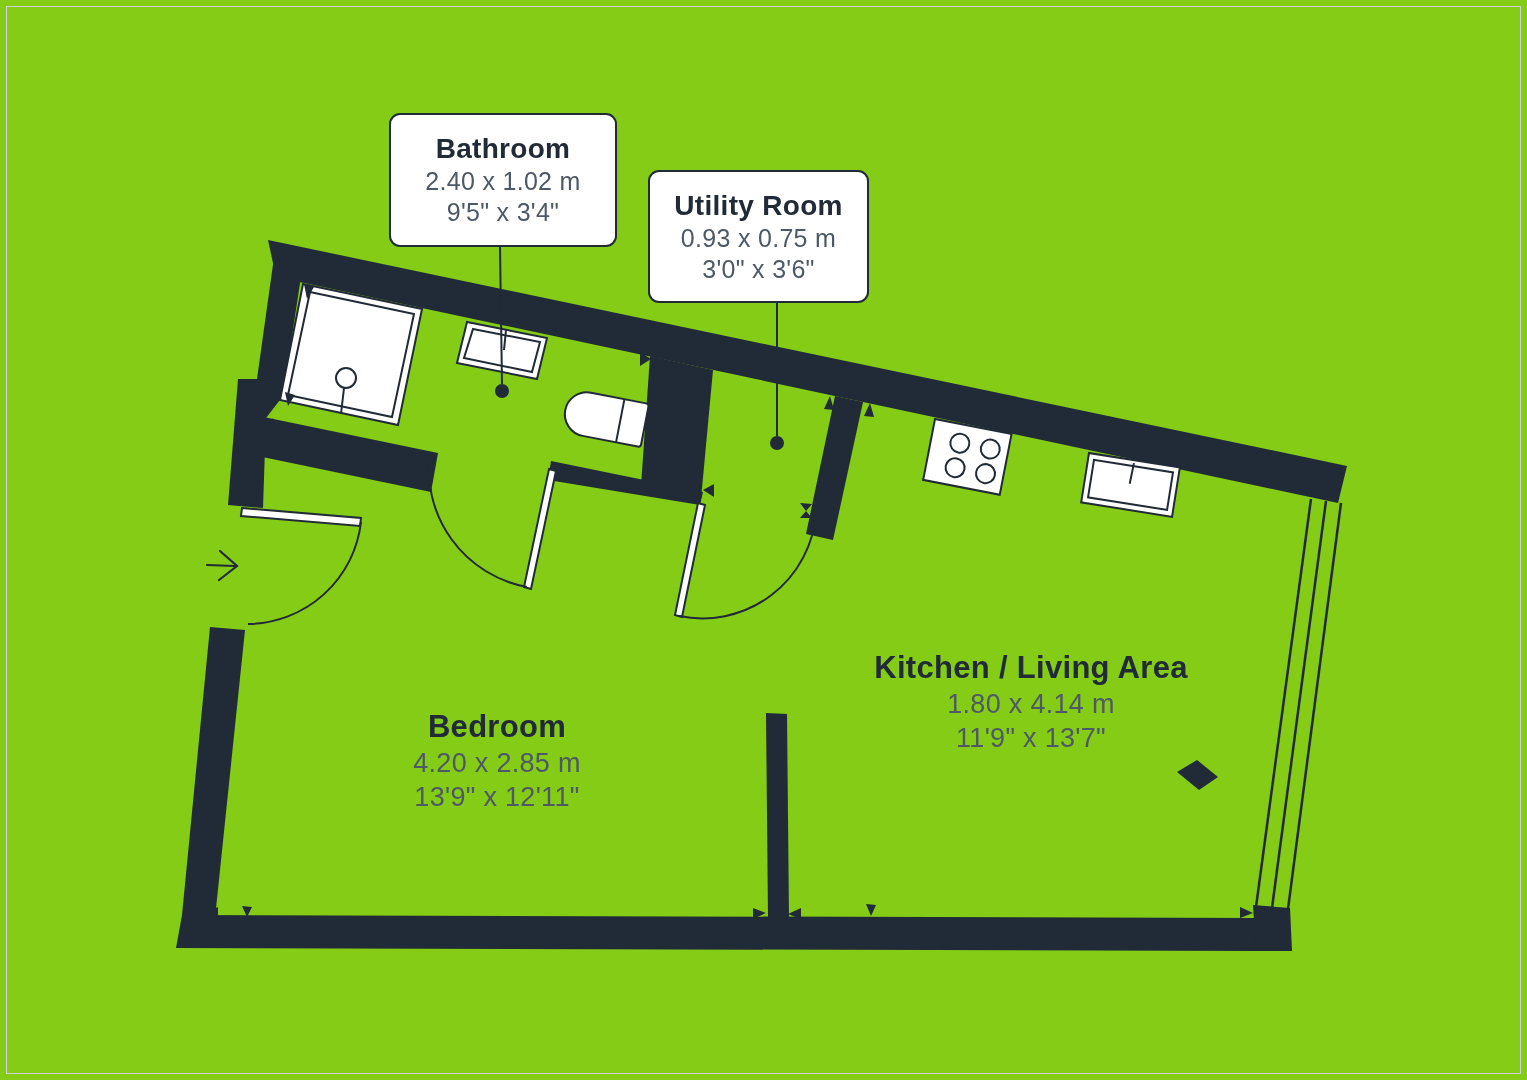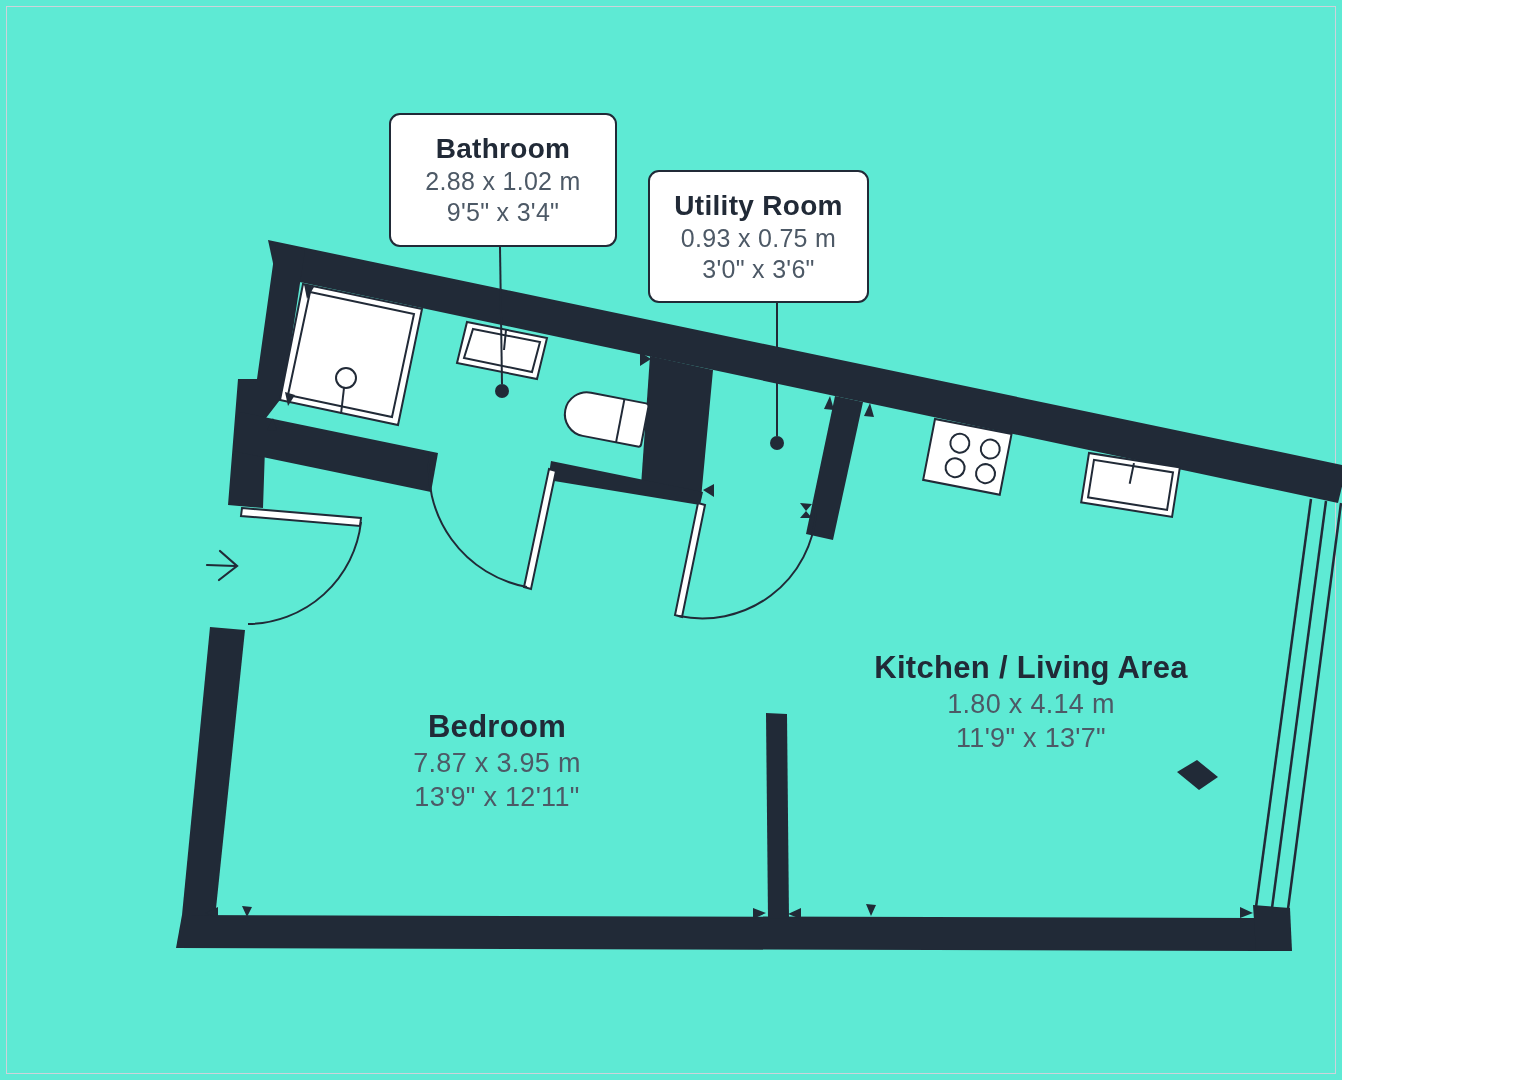--- a/index.html
+++ b/index.html
@@ -4,7 +4,7 @@
 <style>
   html,body{margin:0;padding:0;background:#ffffff;}
   .stage{
-    position:relative;width:1342px;height:1080px;background:#5eead4;overflow:hidden;
+    position:relative;width:1527px;height:1080px;background:#84cc16;overflow:hidden;
     font-family:"Liberation Sans",sans-serif;
   }
   .frame{

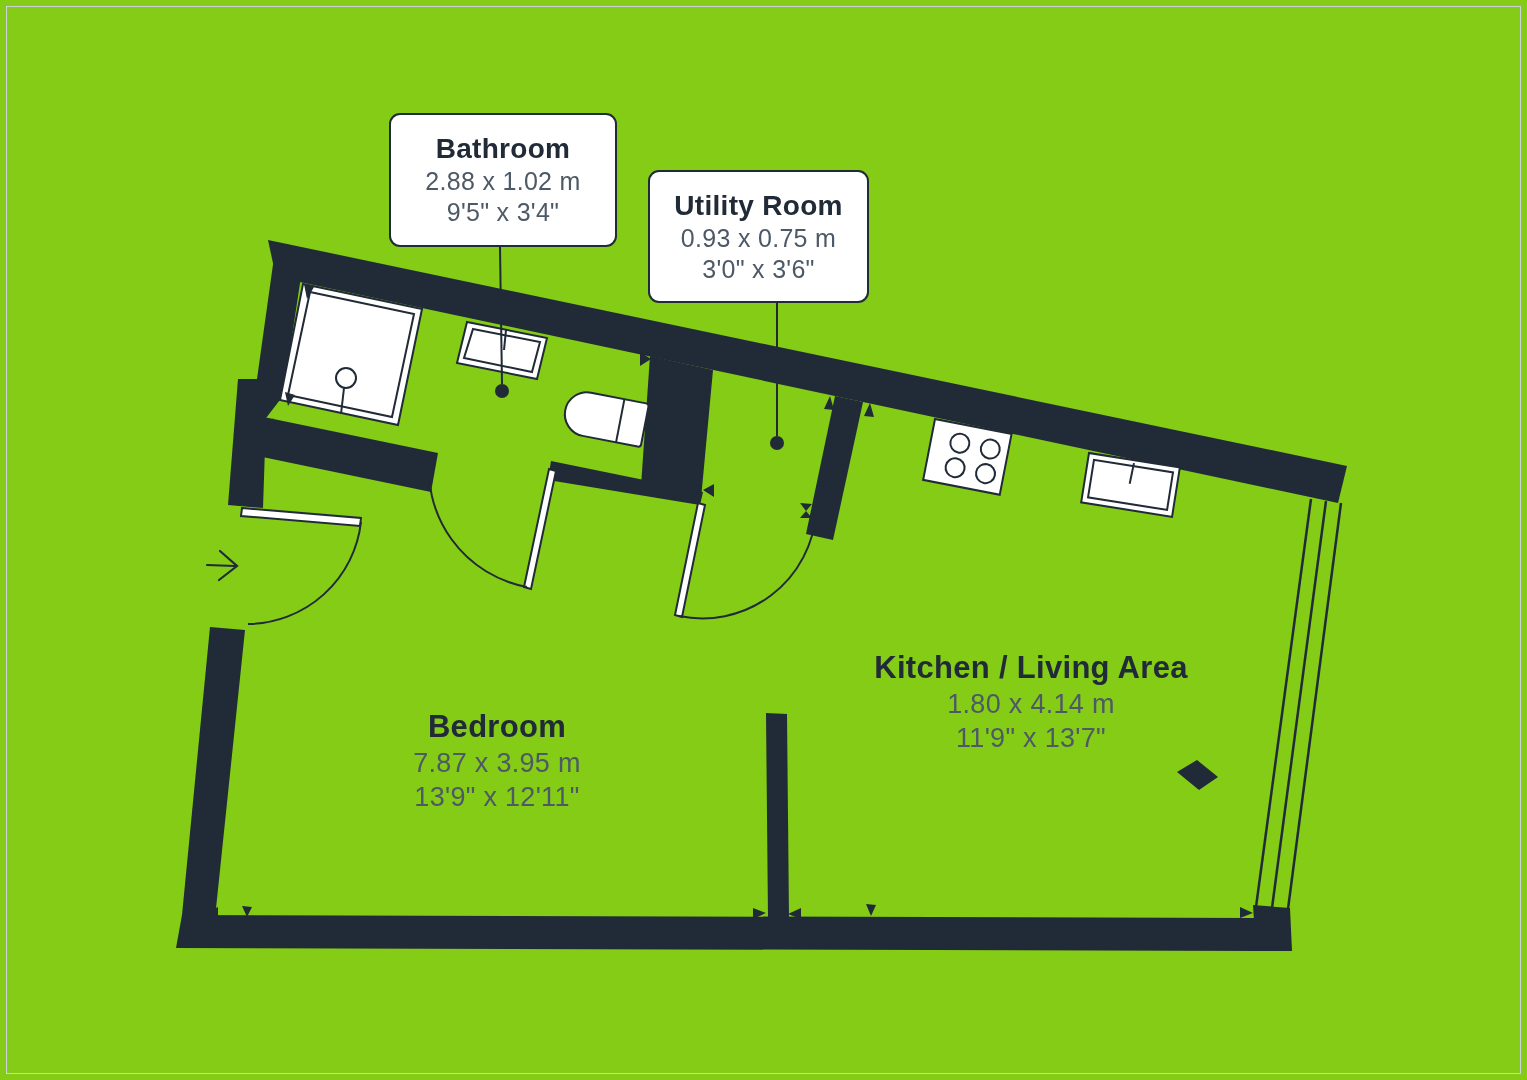--- a/index.html
+++ b/index.html
@@ -143,7 +143,7 @@
 
   <div class="callout" style="left:389px;top:113px;width:228px;height:134px;">
     <div class="title">Bathroom</div>
-    <div class="dim">2.88 x 1.02 m</div>
+    <div class="dim">2.40 x 1.02 m</div>
     <div class="dim">9'5" x 3'4"</div>
   </div>
 

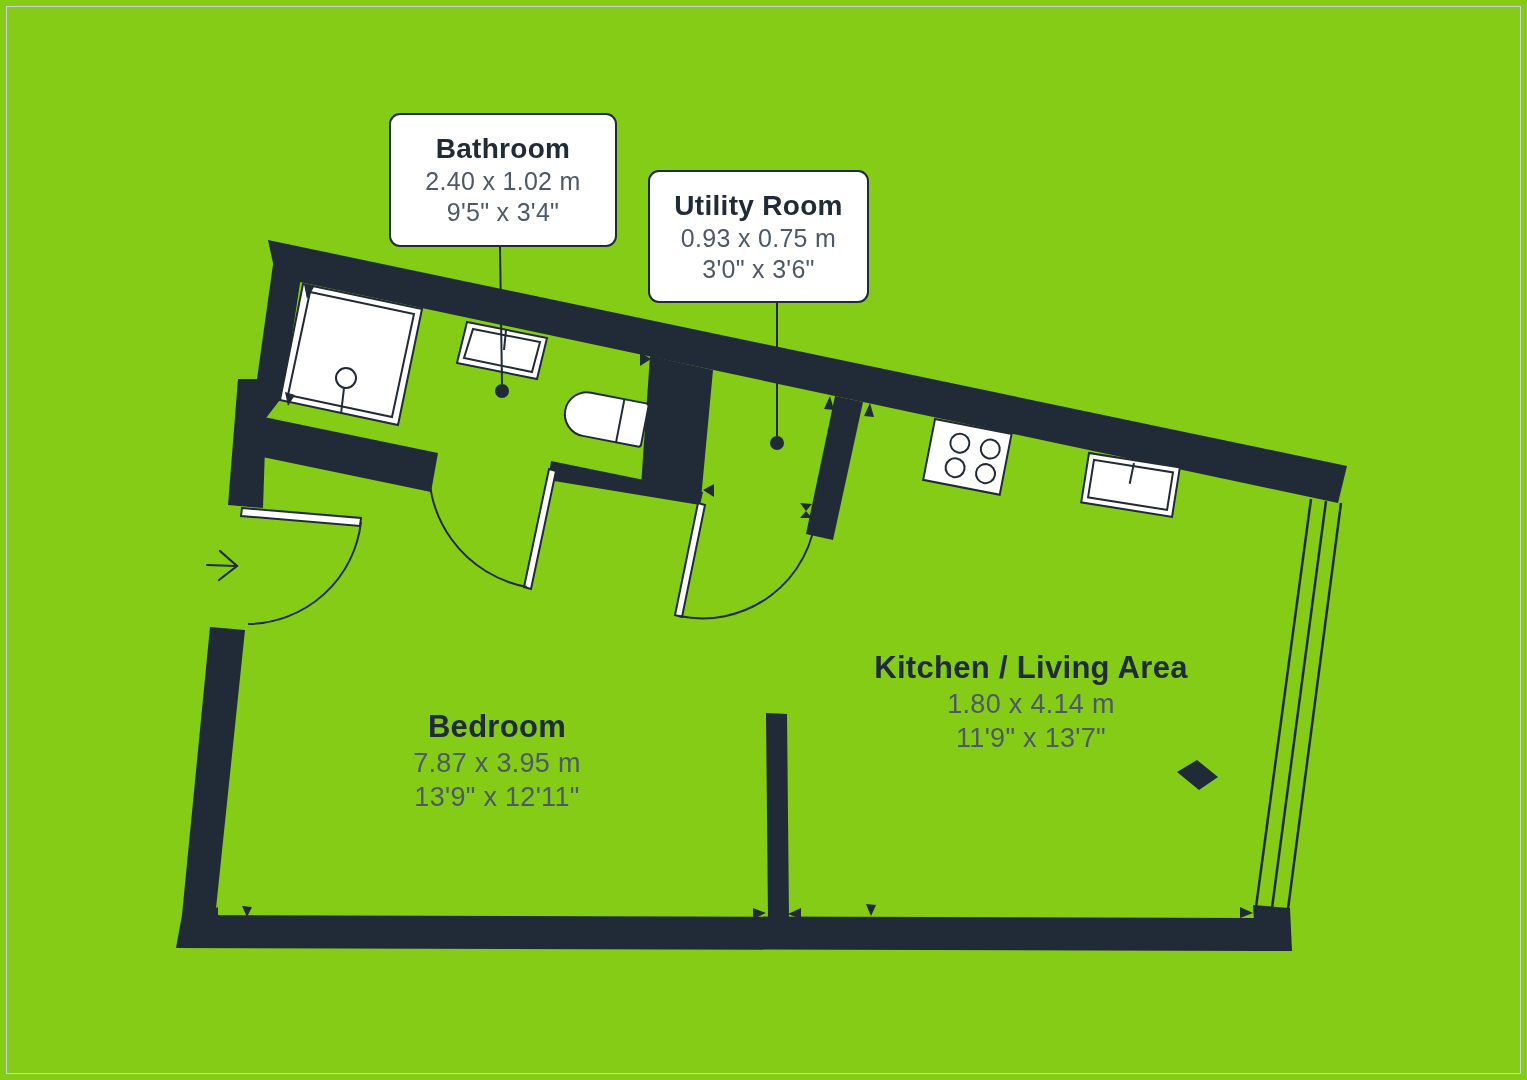--- a/index.html
+++ b/index.html
@@ -155,7 +155,7 @@
 
   <div class="room-label" style="left:497px;top:708px;">
     <div class="title">Bedroom</div>
-    <div class="dim">7.87 x 3.95 m</div>
+    <div class="dim">4.20 x 2.85 m</div>
     <div class="dim">13'9" x 12'11"</div>
   </div>
 

